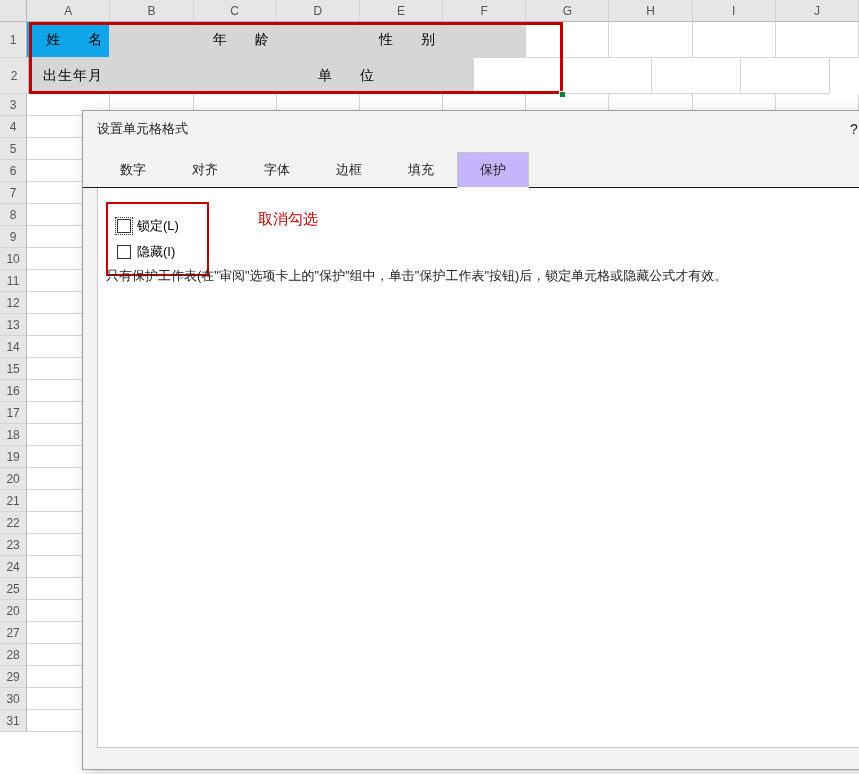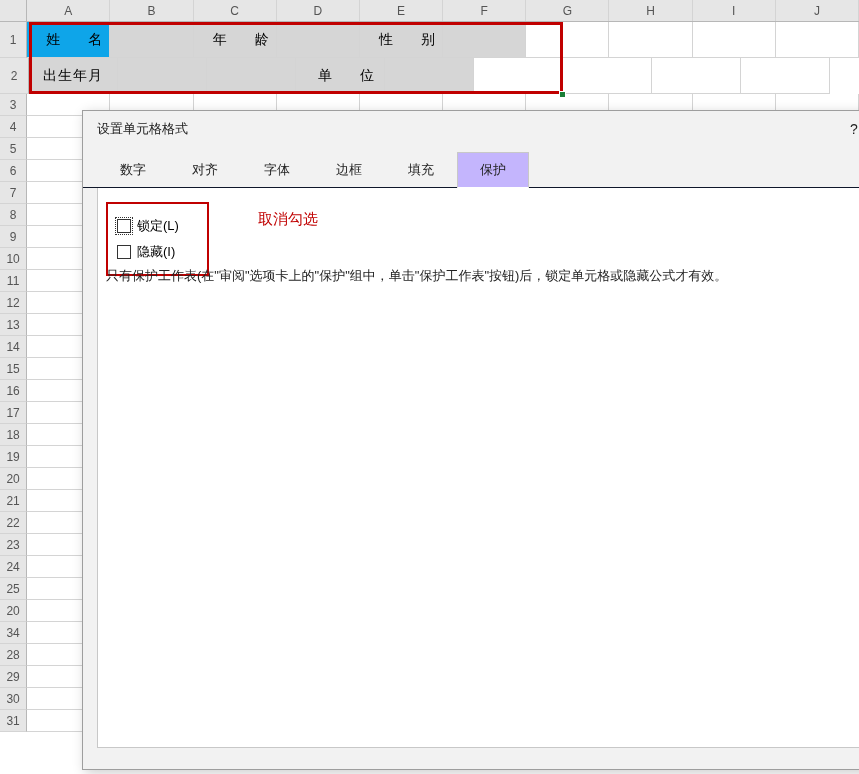--- a/index.html
+++ b/index.html
@@ -546,7 +546,7 @@
         <div class="cell"></div>
       </div>
     <div class="row">
-        <div class="row-header">34</div>
+        <div class="row-header">27</div>
         <div class="cell"></div>
         <div class="cell"></div>
         <div class="cell"></div>

